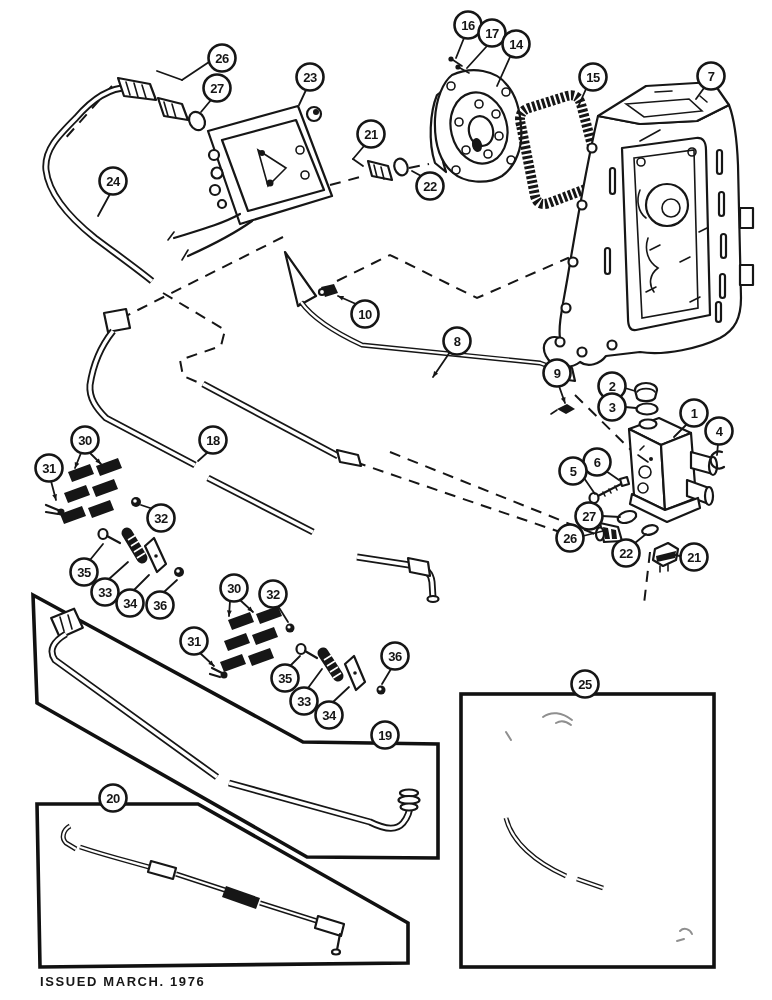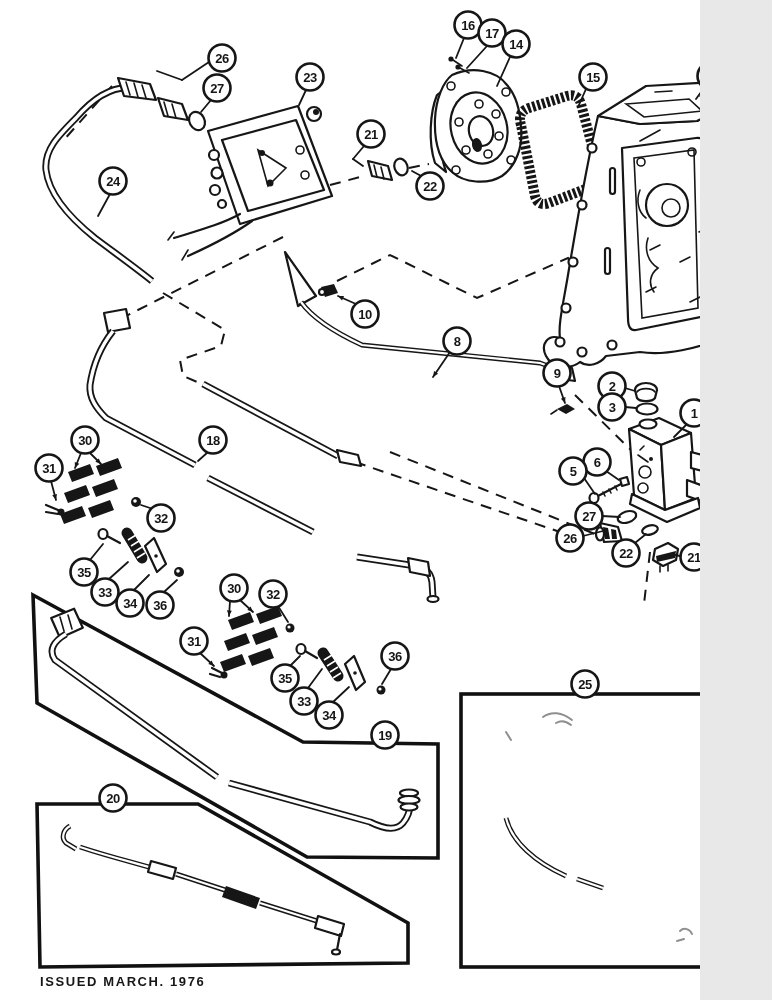--- a/index.html
+++ b/index.html
@@ -3,7 +3,7 @@
 <meta charset="utf-8">
 <style>
   html,body{margin:0;padding:0;background:#e8e8e8;}
-  .page{position:relative;width:700px;height:1000px;background:#ffffff;overflow:hidden;
+  .page{position:relative;width:772px;height:1000px;background:#ffffff;overflow:hidden;
         font-family:"Liberation Sans",sans-serif;}
   svg{position:absolute;left:0;top:0;}
   .ln{stroke:#161616;fill:none;stroke-width:2.2;stroke-linecap:round;stroke-linejoin:round;}

